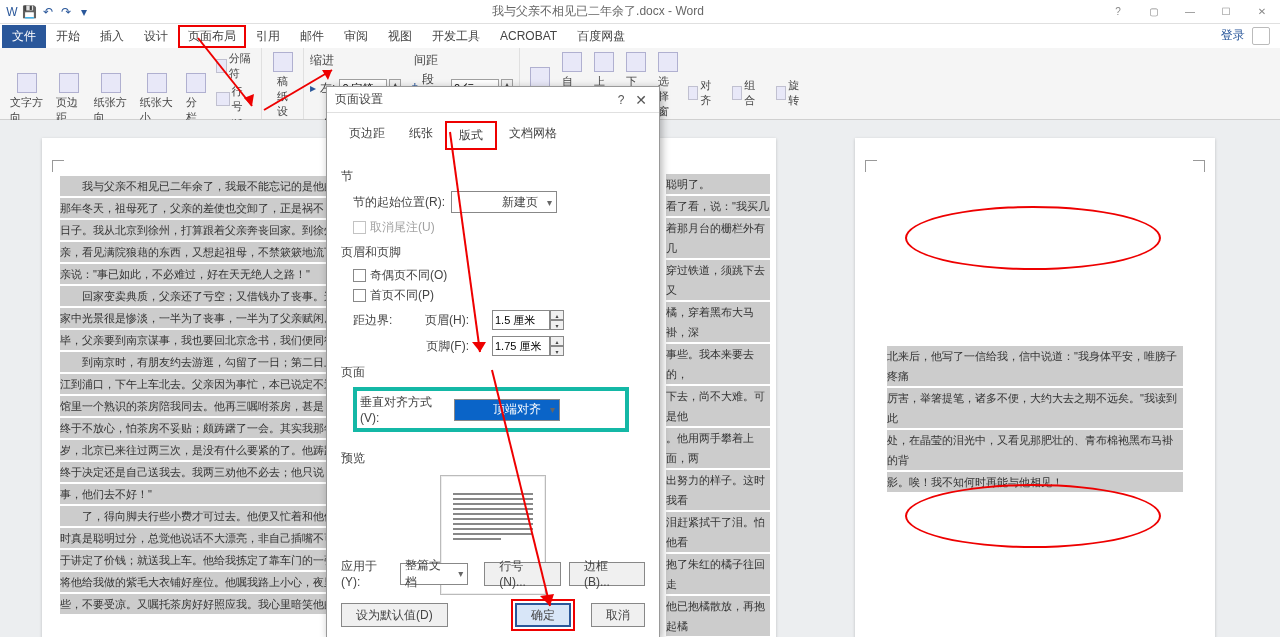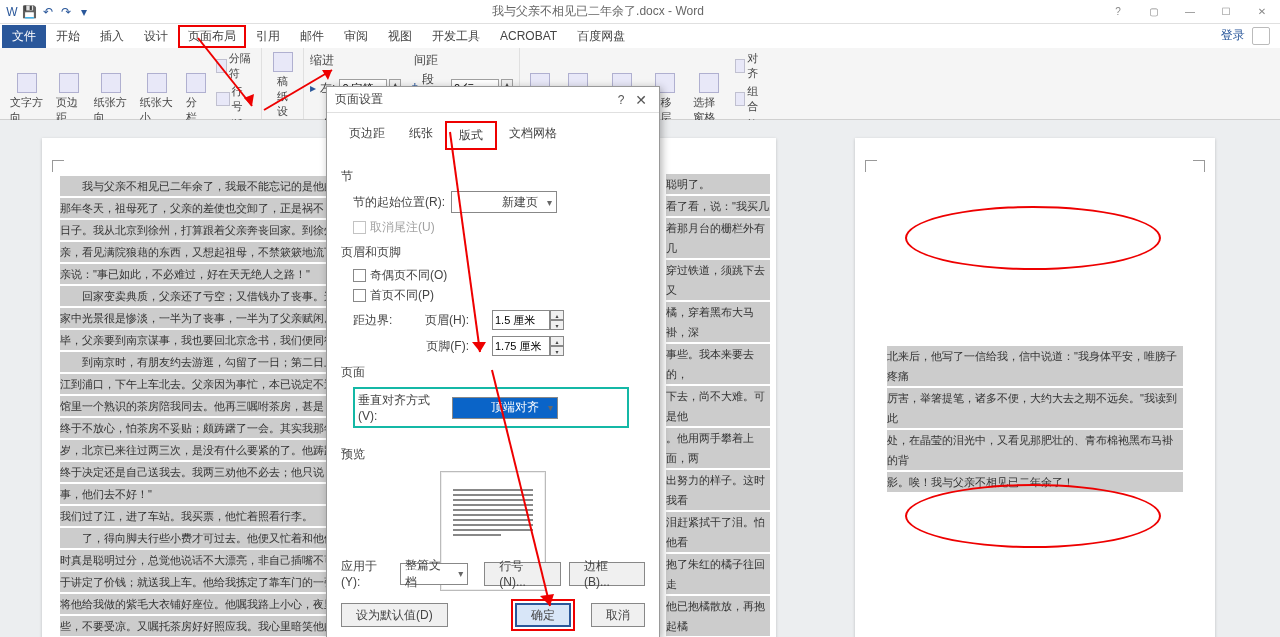--- a/index.html
+++ b/index.html
@@ -242,7 +242,7 @@
           <div class="ribbon-btn-icon"></div>
           <span>选择窗格</span>
         </div>
-      <div style="display:flex;flex-direction:column;gap:1px;">
+      <div style="display:flex;gap:13px;">
         <div class="ribbon-small-btn">
             <span class="ribbon-small-icon"></span>
             <span>对齐</span>

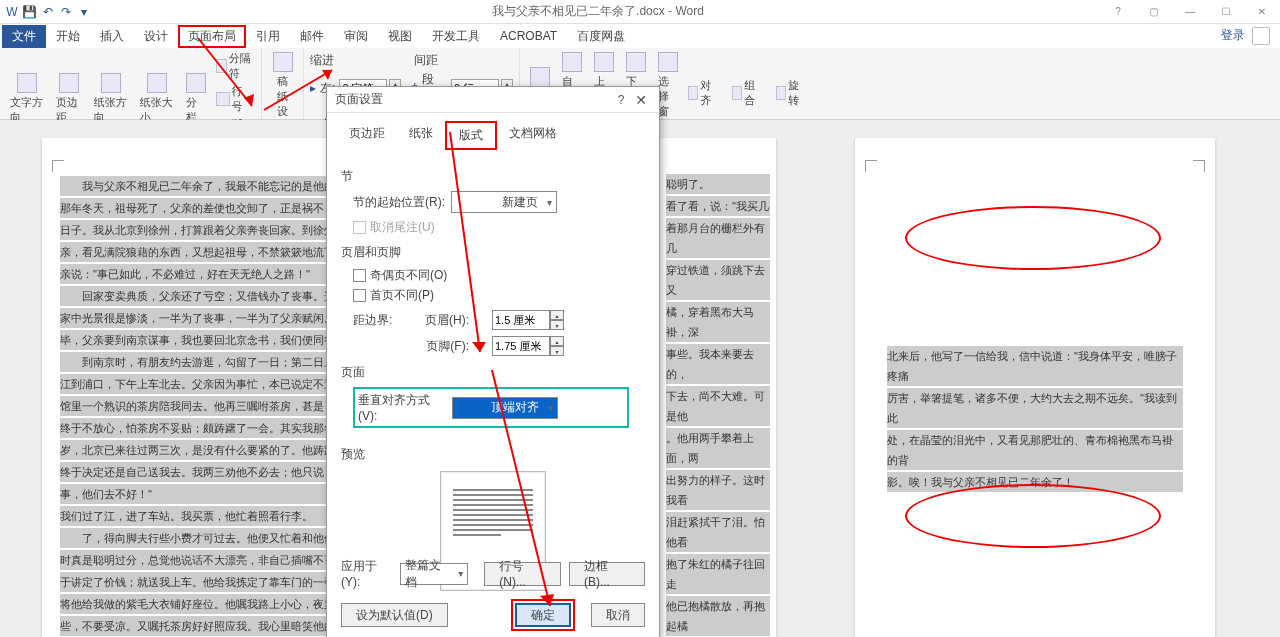--- a/index.html
+++ b/index.html
@@ -377,7 +377,7 @@
     </div>
 
     <div class="section-label">页面</div>
-    <div class="field-row hlbox" style="margin-left:12px;border:2px solid #14b8a6;padding:3px;">
+    <div class="field-row hlbox" style="margin-left:12px;border:4px solid #14b8a6;padding:3px;">
       <span class="field-label" style="width:88px;">垂直对齐方式(V):</span>
       <div class="select selected-hl" style="width:106px;">
           <span>顶端对齐</span>

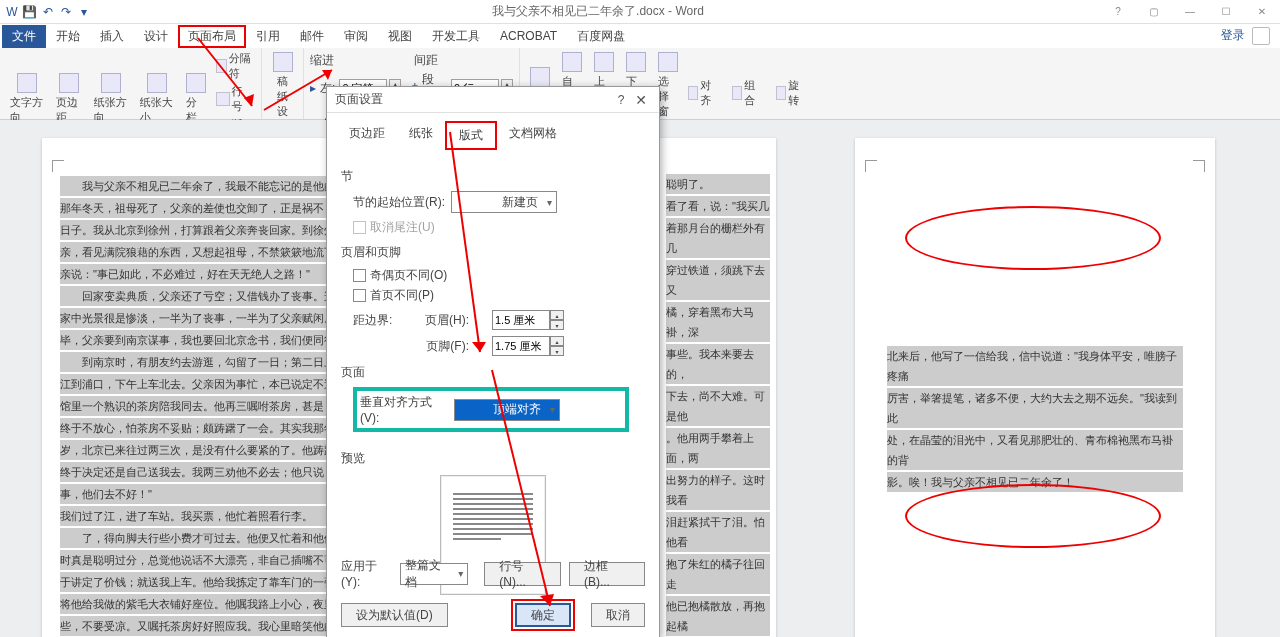--- a/index.html
+++ b/index.html
@@ -312,7 +312,7 @@
         <div class="doc-text">北来后，他写了一信给我，信中说道："我身体平安，唯膀子疼痛</div>
         <div class="doc-text">厉害，举箸提笔，诸多不便，大约大去之期不远矣。"我读到此</div>
         <div class="doc-text">处，在晶莹的泪光中，又看见那肥壮的、青布棉袍黑布马褂的背</div>
-        <div class="doc-text">影。唉！我与父亲不相见已二年余了！</div>
+        <div class="doc-text">影。唉！我不知何时再能与他相见！</div>
       </div>
     <div class="ellipse" style="top:68px;left:50px;"></div>
     <div class="ellipse" style="top:346px;left:50px;"></div>

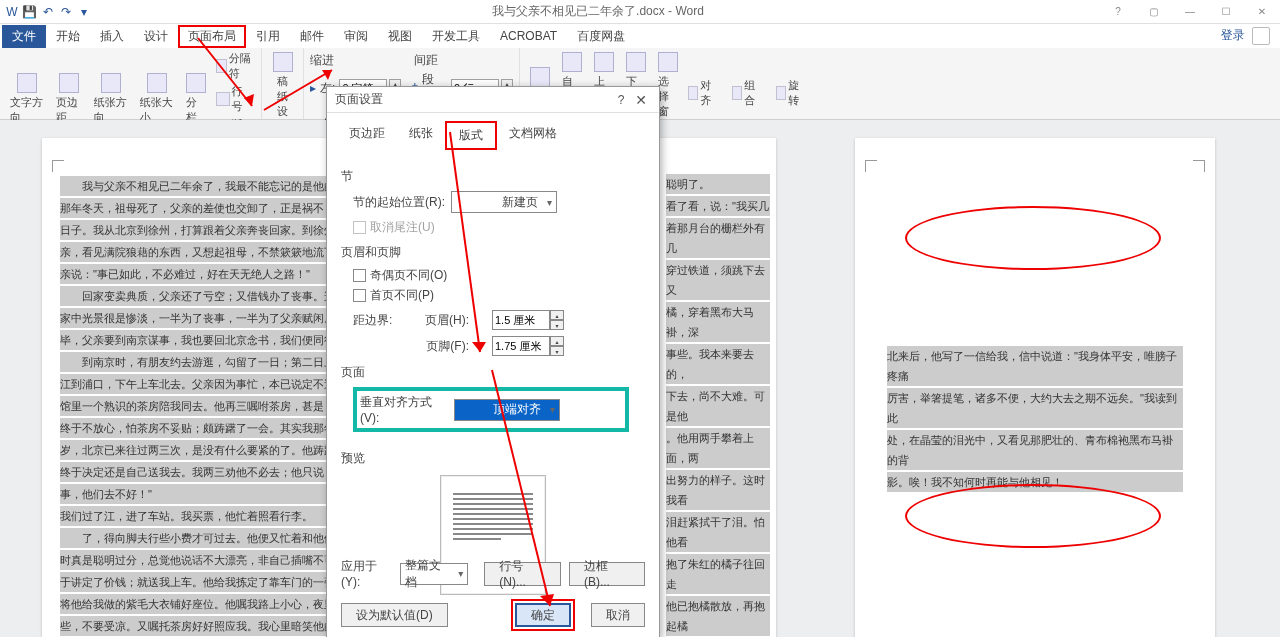--- a/index.html
+++ b/index.html
@@ -281,7 +281,6 @@
         <div class="doc-text">岁，北京已来往过两三次，是没有什么要紧的了。他踌躇</div>
         <div class="doc-text">终于决定还是自己送我去。我两三劝他不必去；他只说：</div>
         <div class="doc-text">事，他们去不好！"</div>
-        <div class="doc-text">我们过了江，进了车站。我买票，他忙着照看行李。</div>
         <div class="doc-text indent">了，得向脚夫行些小费才可过去。他便又忙着和他们讲价</div>
         <div class="doc-text">时真是聪明过分，总觉他说话不大漂亮，非自己插嘴不可</div>
         <div class="doc-text">于讲定了价钱；就送我上车。他给我拣定了靠车门的一张</div>

